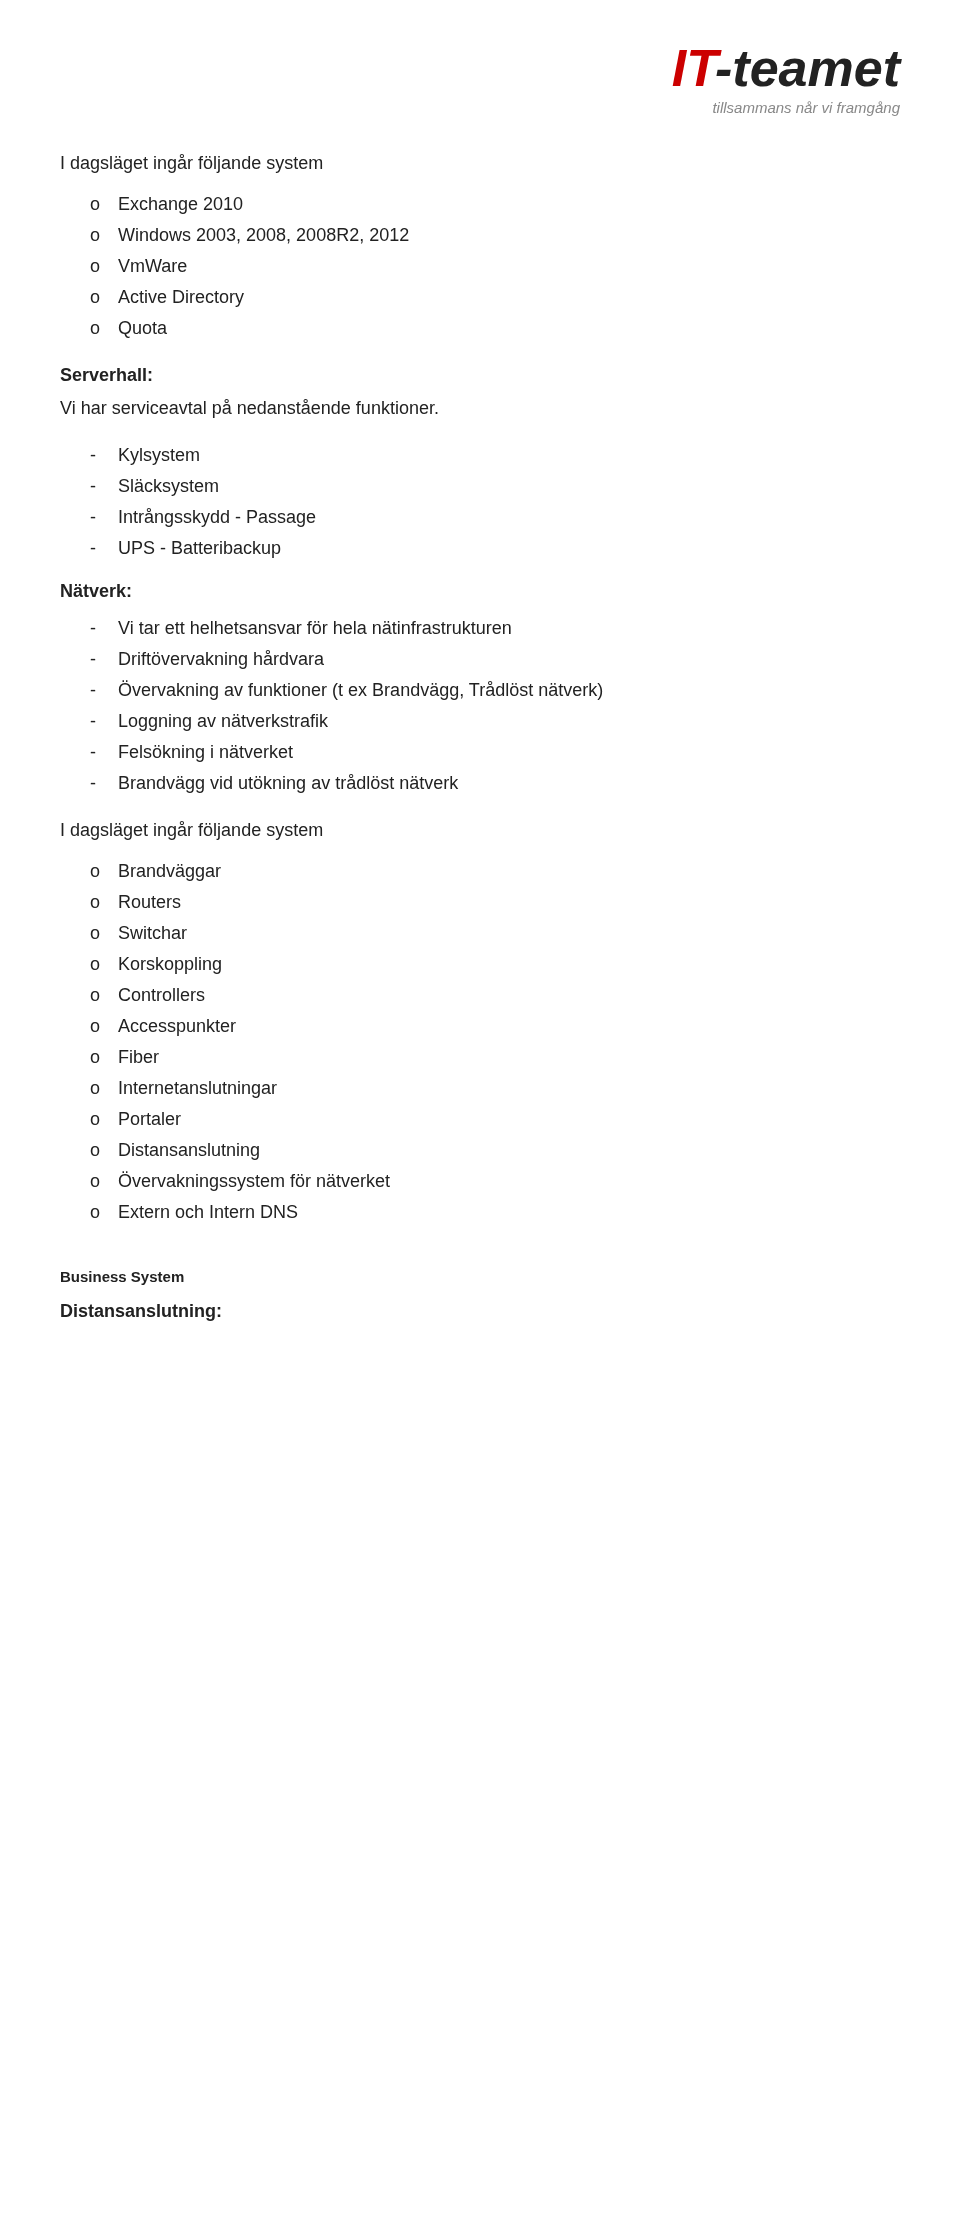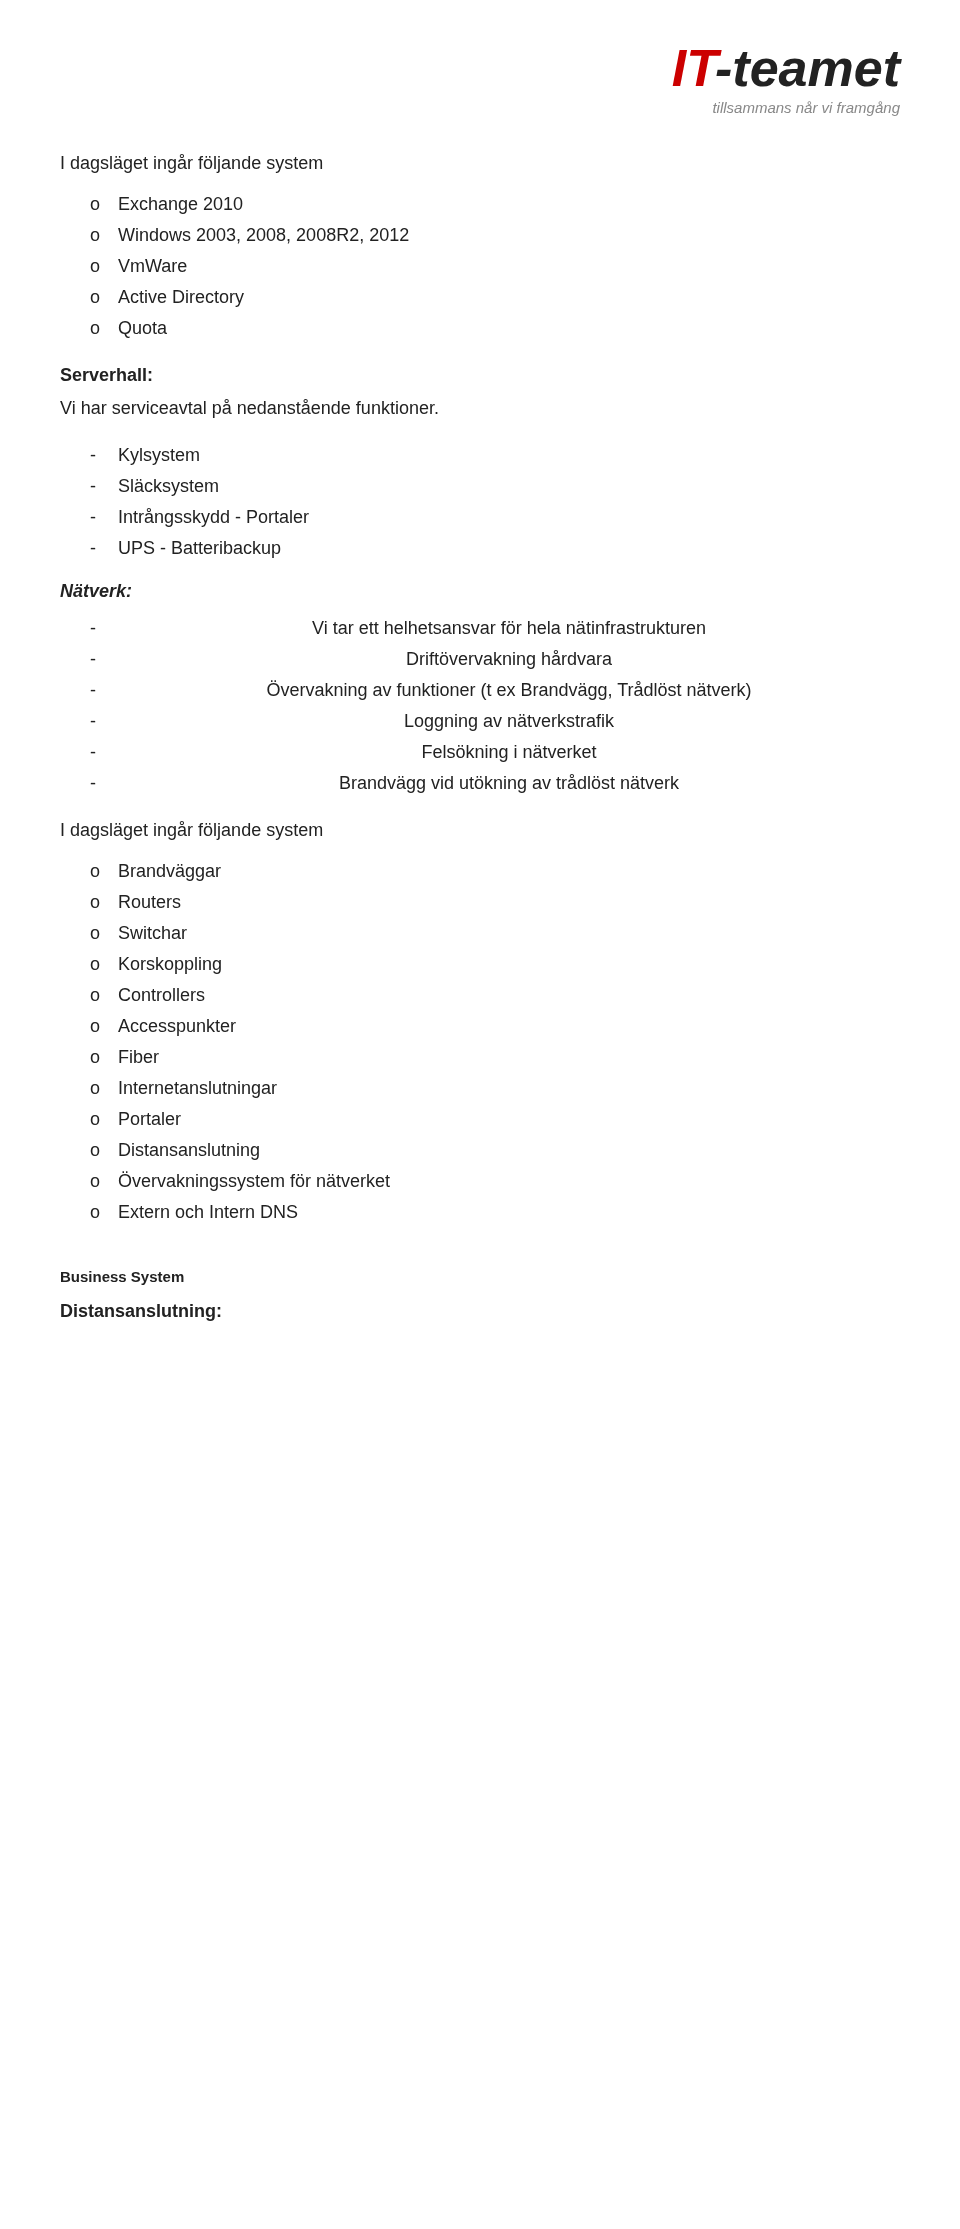--- a/index.html
+++ b/index.html
@@ -182,7 +182,7 @@
 <ul class="dash-list">
   <li><span>Kylsystem</span></li>
   <li><span>Släcksystem</span></li>
-  <li><span>Intrångsskydd - Portaler</span></li>
+  <li><span>Intrångsskydd - Passage</span></li>
   <li><span>UPS - Batteribackup</span></li>
 </ul>
 

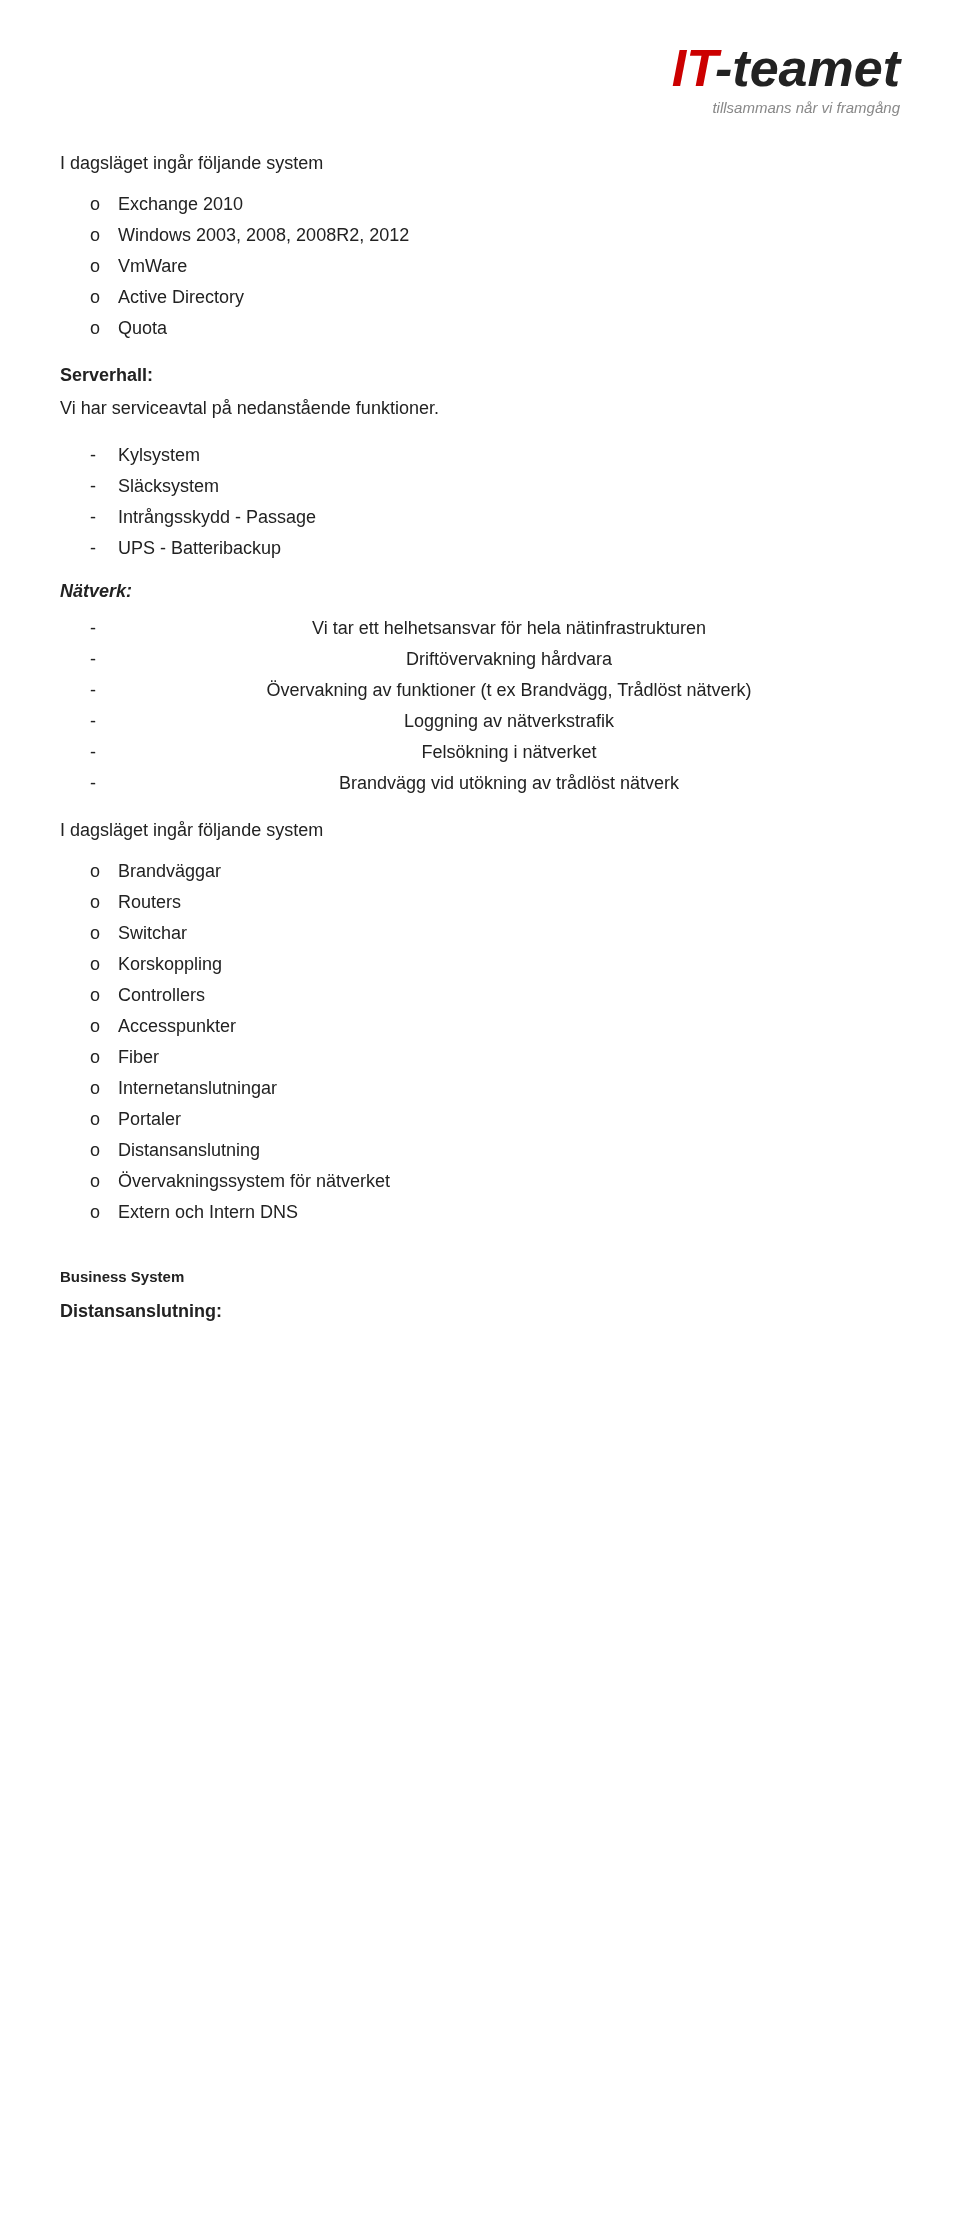--- a/index.html
+++ b/index.html
@@ -118,7 +118,6 @@
       font-weight: bold;
       margin-top: 2px;
       margin-bottom: 10px;
-      font-style: italic;
     }
 
     .natverk-dash-list {

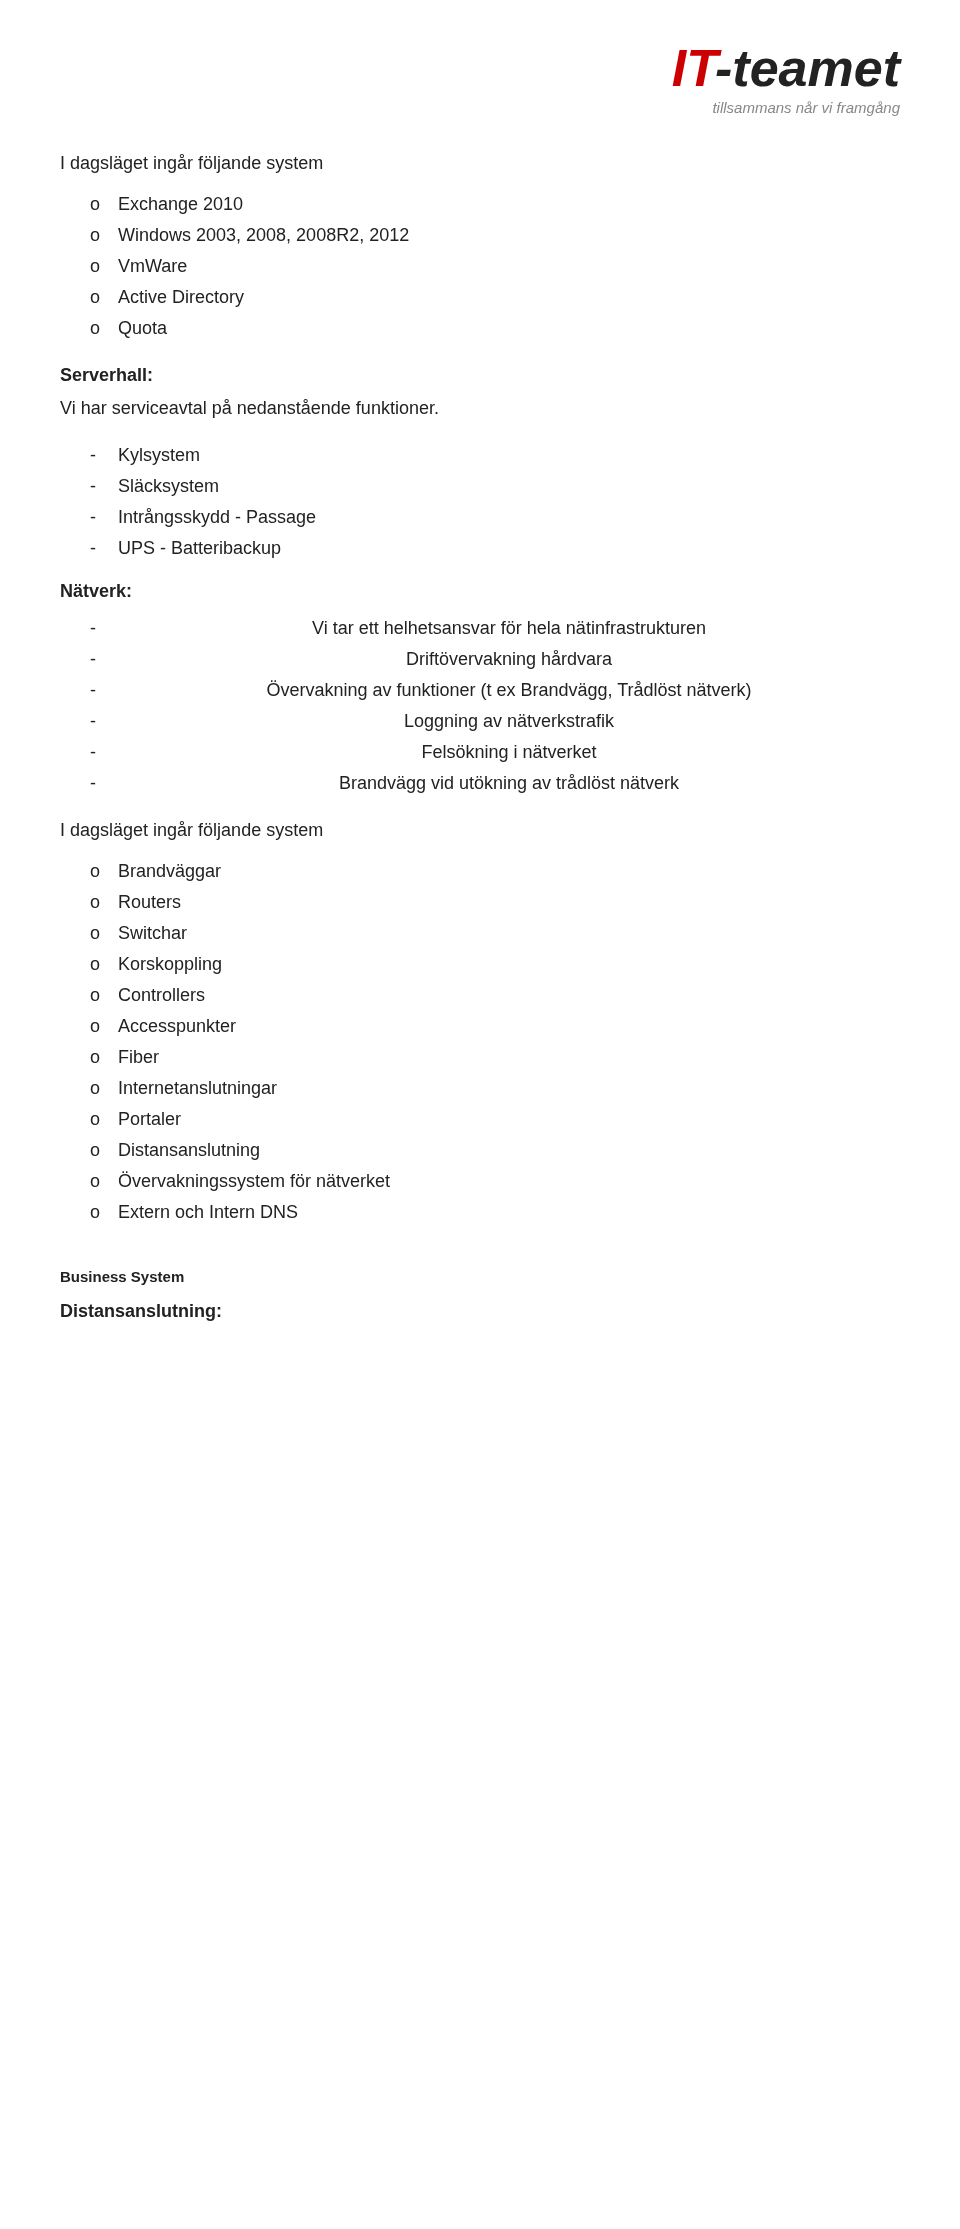--- a/index.html
+++ b/index.html
@@ -125,7 +125,6 @@
       padding: 0;
       margin-left: 30px;
       margin-bottom: 20px;
-      text-align: center;
     }
 
     .natverk-dash-list li {

